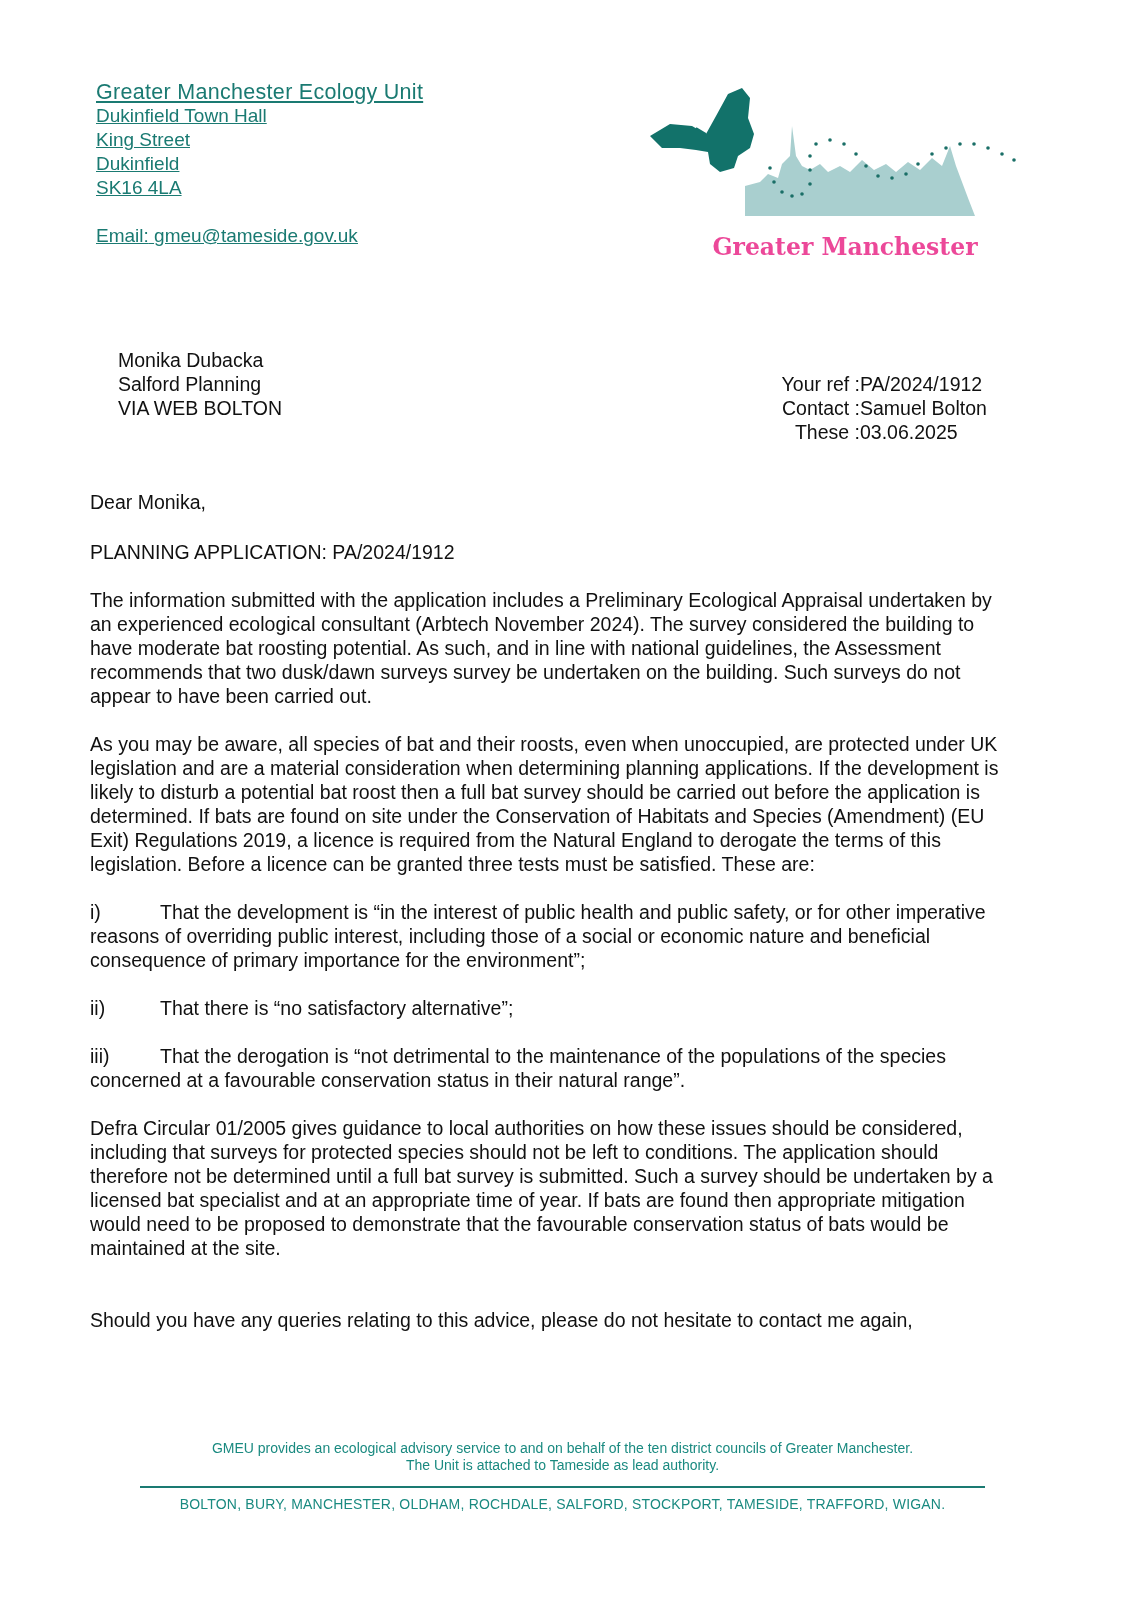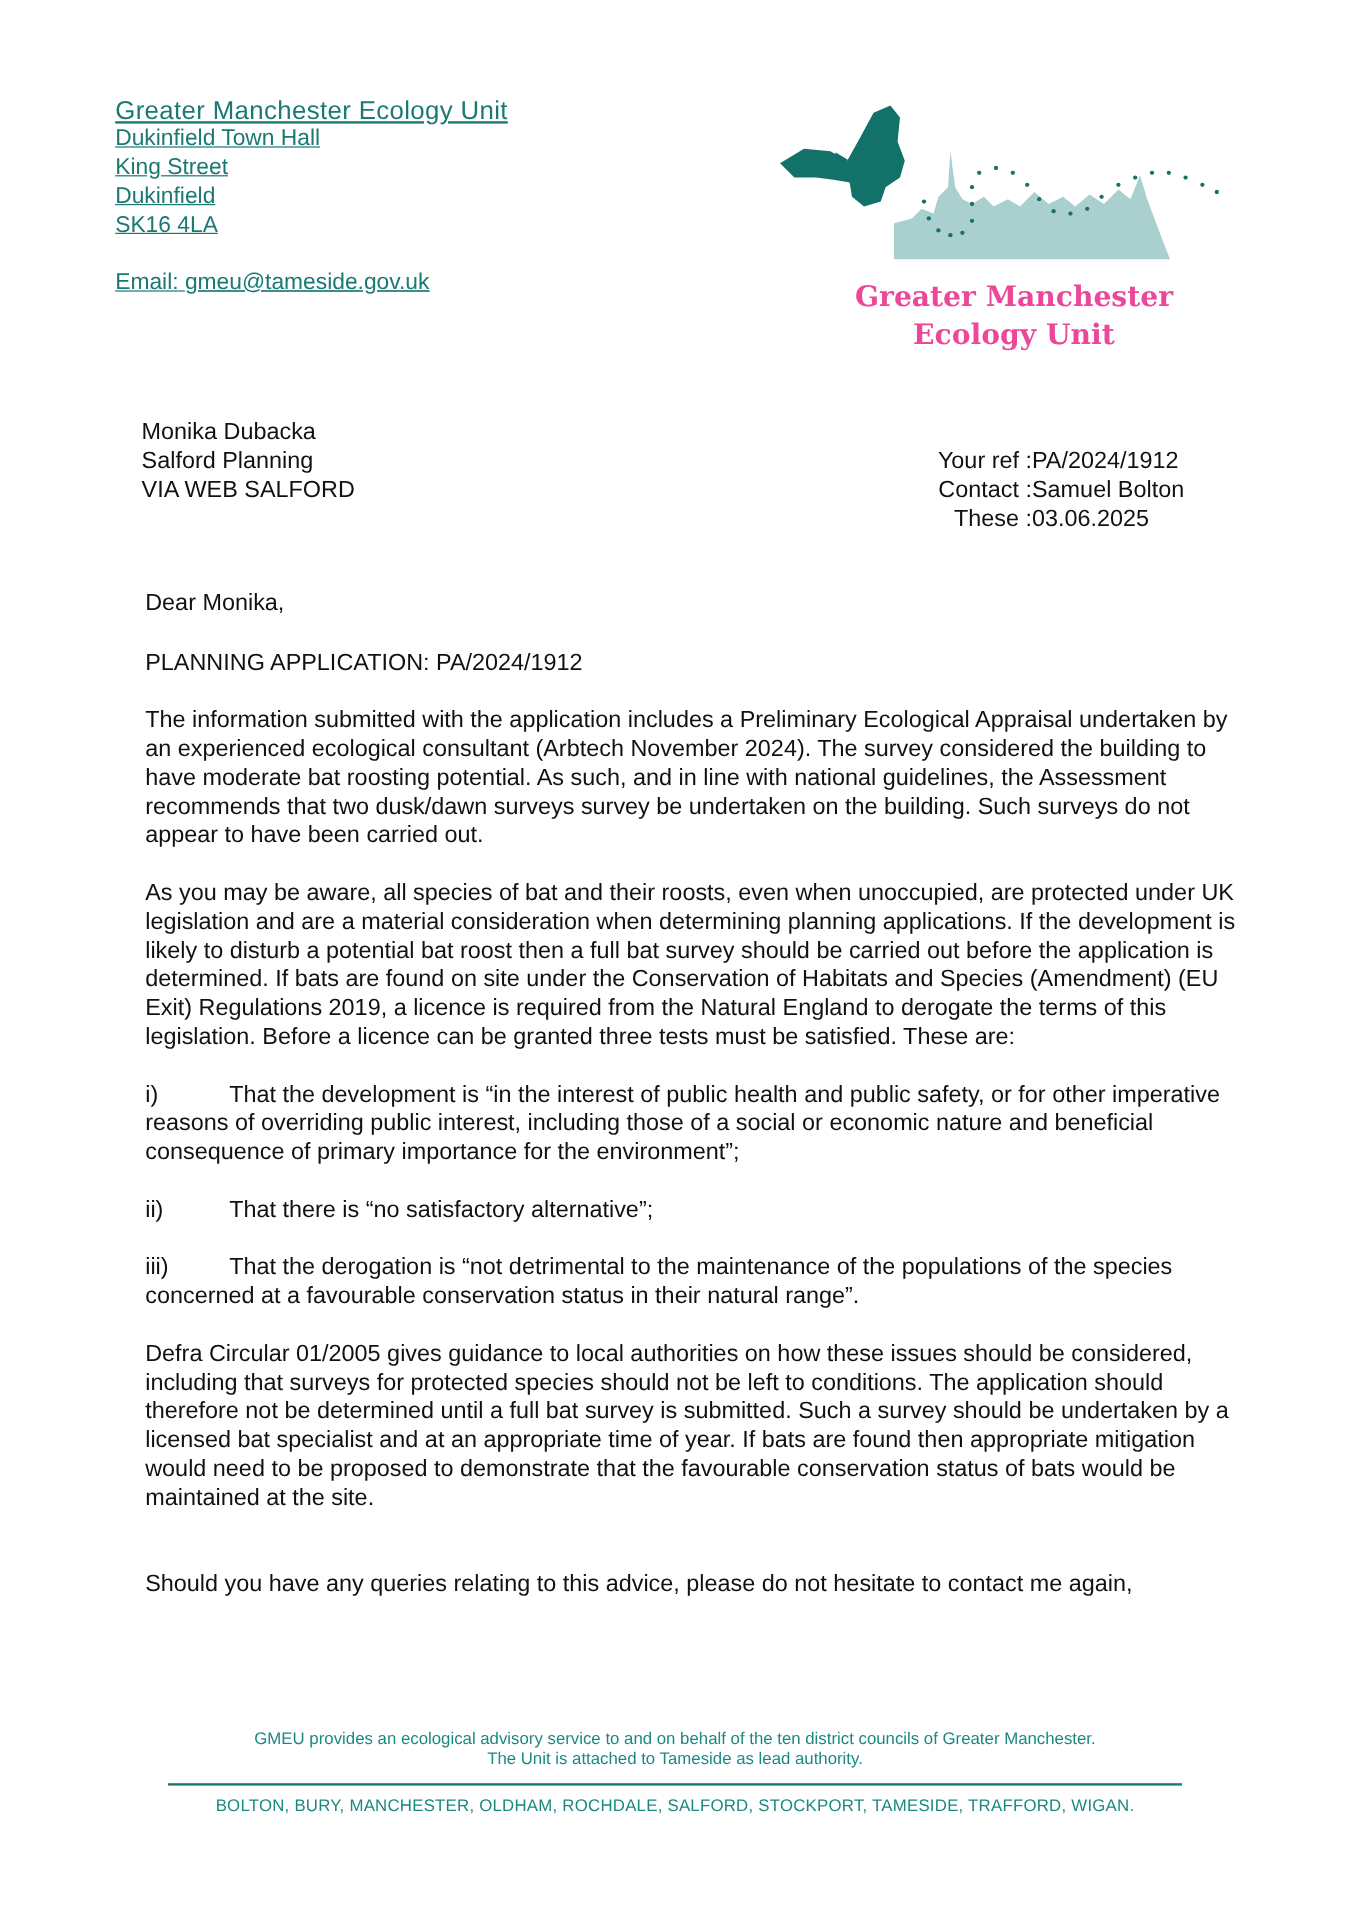--- a/index.html
+++ b/index.html
@@ -83,7 +83,6 @@
   </svg>
   <div class="logo-text">
     <div>Greater Manchester</div>
-    <div>Ecology Unit</div>
   </div>
 </div>
 

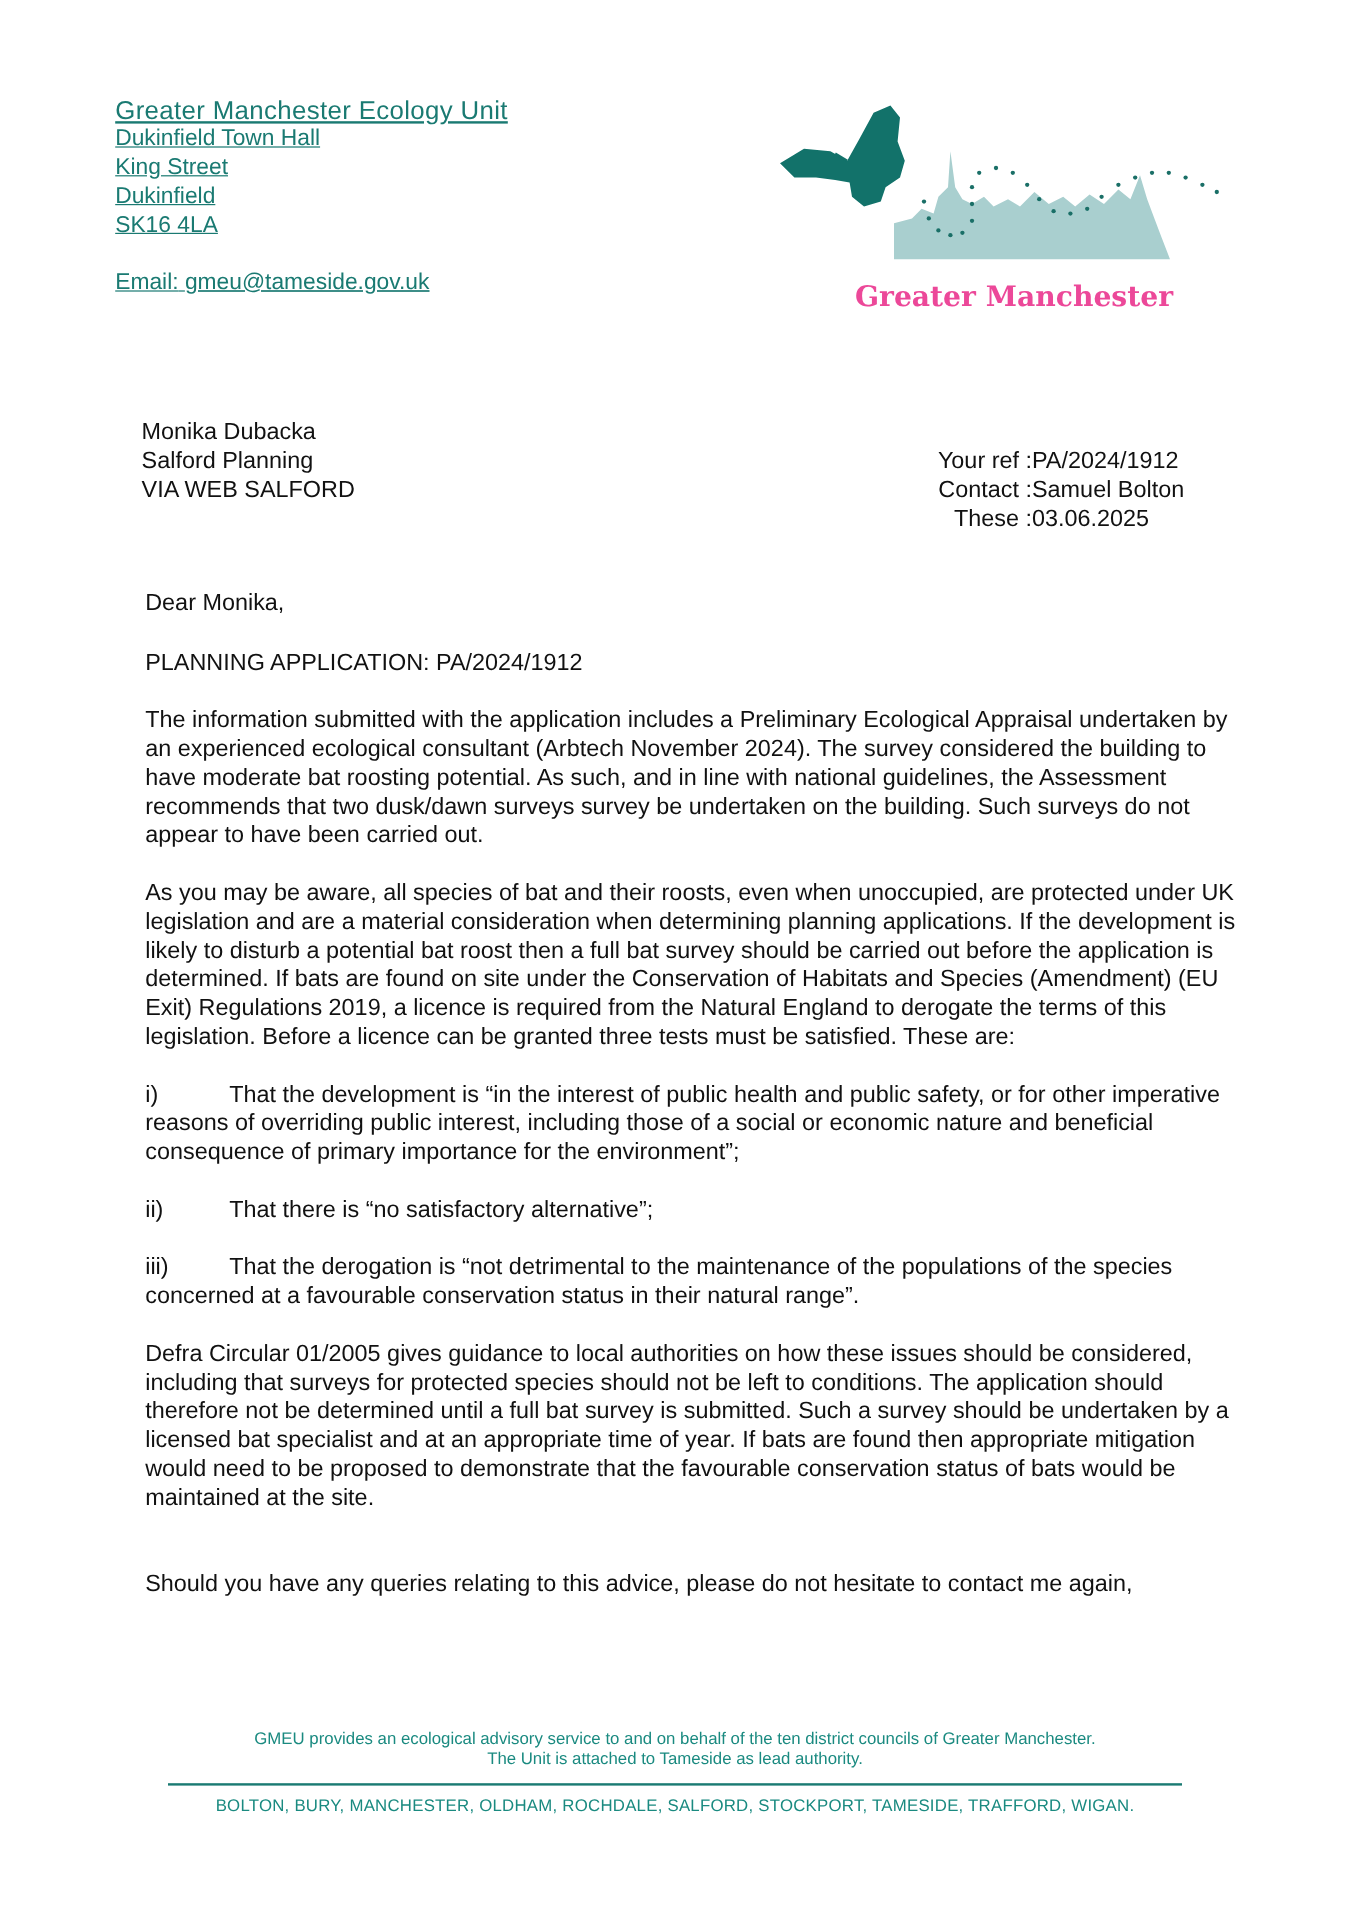--- a/index.html
+++ b/index.html
@@ -89,7 +89,7 @@
 <div class="abs recipient">
   <div>Monika Dubacka</div>
   <div>Salford Planning</div>
-  <div>VIA WEB SALFORD</div>
+  <div>VIA WEB BOLTON</div>
 </div>
 
 <div class="abs refs">

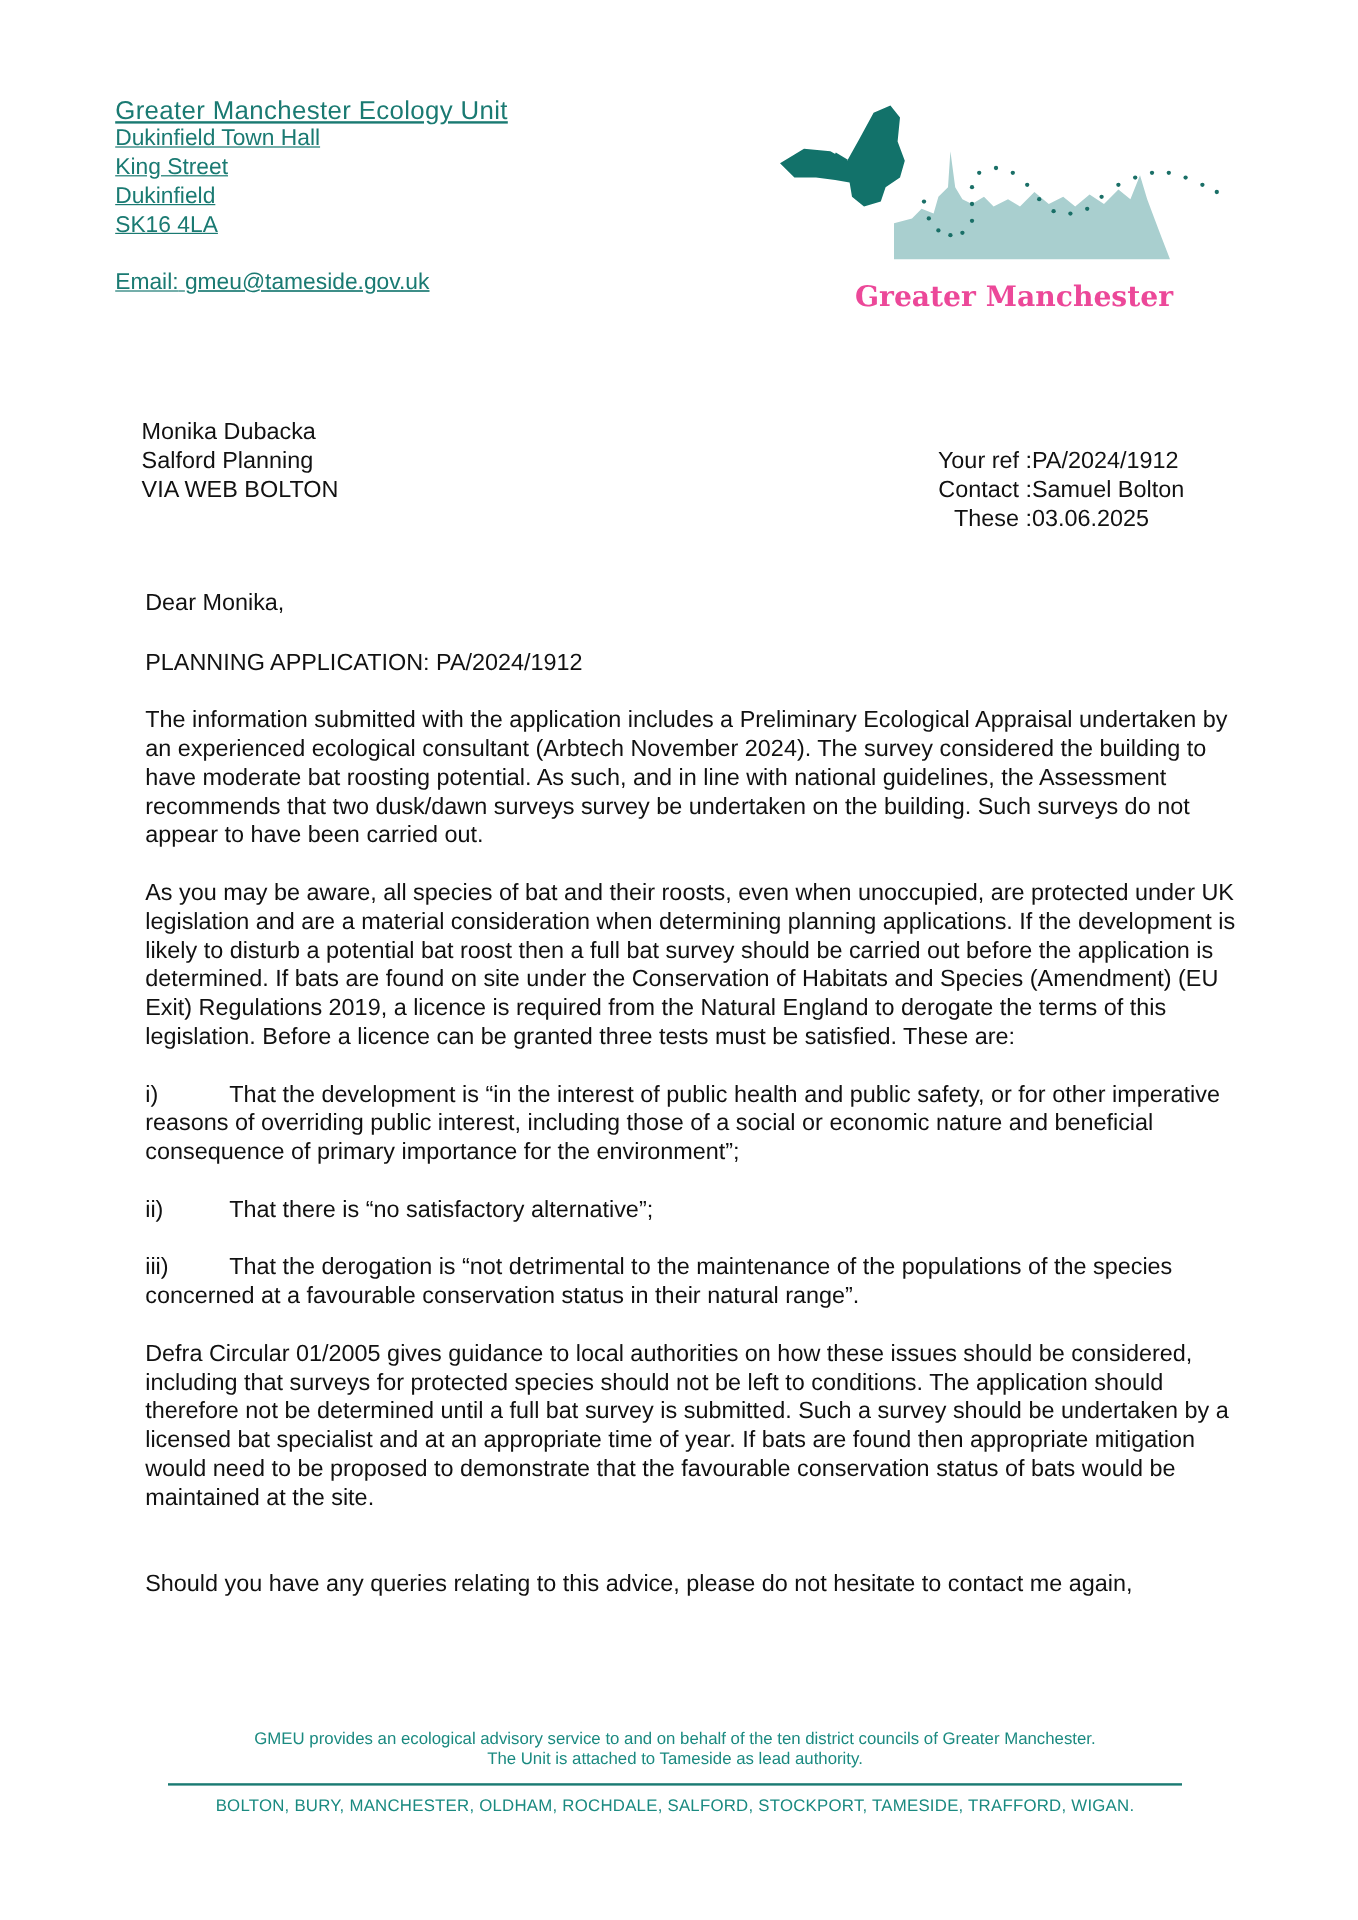--- a/index.html
+++ b/index.html
@@ -19,7 +19,7 @@
   .refs { left: 752px; top: 372px; font-size: 19.5px; line-height: 24px; }
   .refs .row { display: flex; }
   .refs .k { width: 108px; text-align: right; }
-  .body { left: 121px; top: 490px; width: 920px; font-size: 19.5px; line-height: 24px; }
+  .body { left: 90px; top: 490px; width: 920px; font-size: 19.5px; line-height: 24px; }
   .body p { margin: 0; }
   .sal { margin-bottom: 26px !important; }
   .subject { margin-bottom: 24px !important; }

